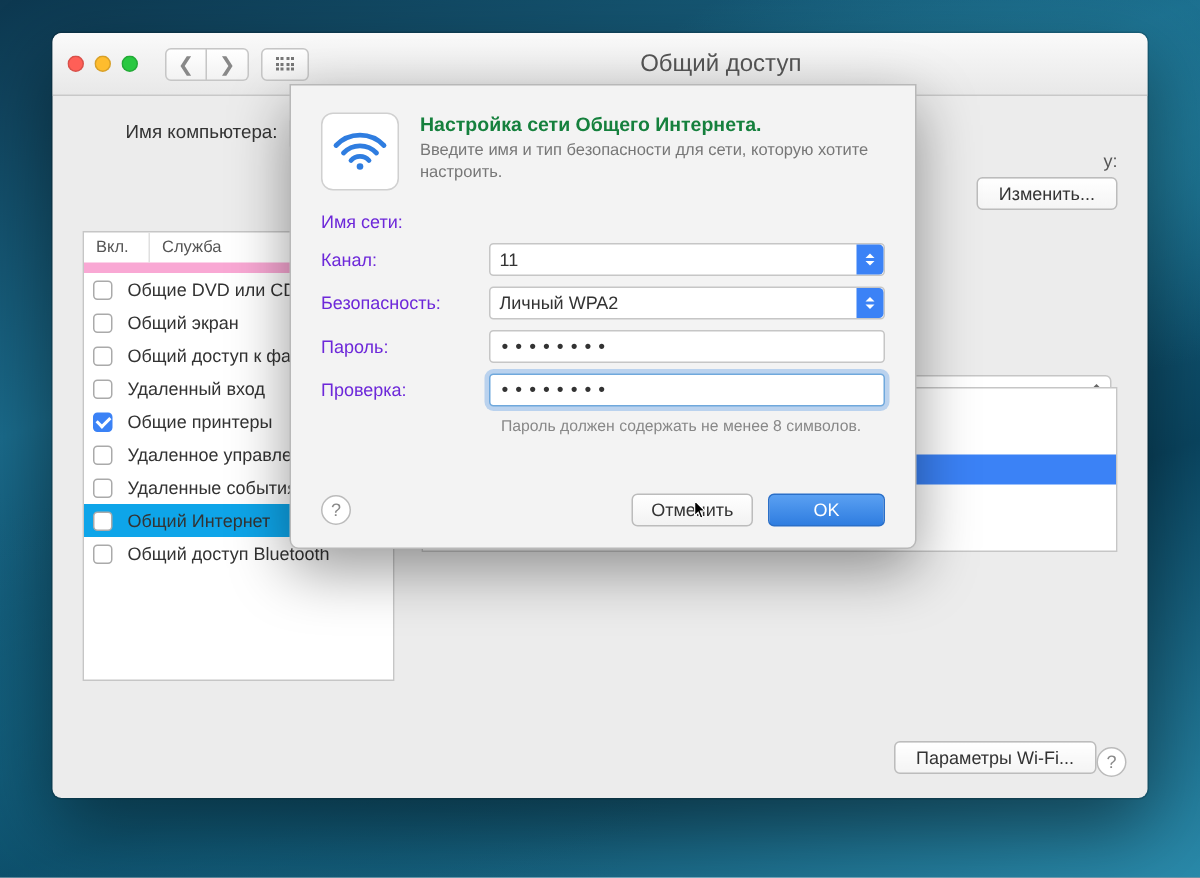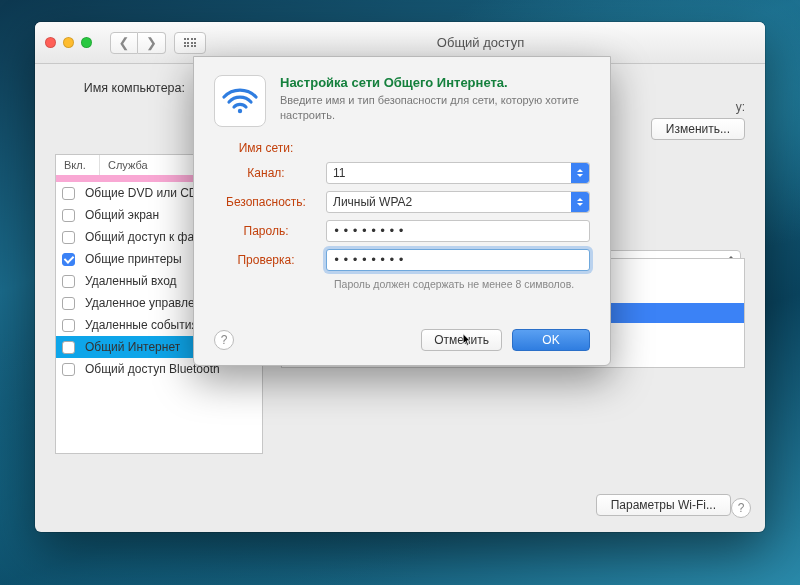--- a/index.html
+++ b/index.html
@@ -36,7 +36,7 @@
   .grid-btn{ margin-left:8px; width:32px; height:22px; background:linear-gradient(#fff,#f2f2f2); border:1px solid #c6c6c6; border-radius:4px; display:flex; align-items:center; justify-content:center;}
   .grid-ico{display:grid; grid-template-columns:repeat(4,2px); grid-template-rows:repeat(3,2px); gap:1.5px;}
   .grid-ico span{background:#777;}
-  .win-title{ flex:1; text-align:center; font-size:13px; color:#555; }
+  .win-title{ flex:1; text-align:center; font-size:16px; color:#555; }
   .search-field{ width:160px; height:22px; background:#fff; border:1px solid #c6c6c6; border-radius:4px; display:flex; align-items:center; padding:0 6px; gap:5px;}
   .search-ico{ width:11px; height:11px; border:1.5px solid #999; border-radius:50%; position:relative;}
   .search-ico::after{content:""; position:absolute; width:5px; height:1.5px; background:#999; bottom:-2px; right:-3px; transform:rotate(45deg);}

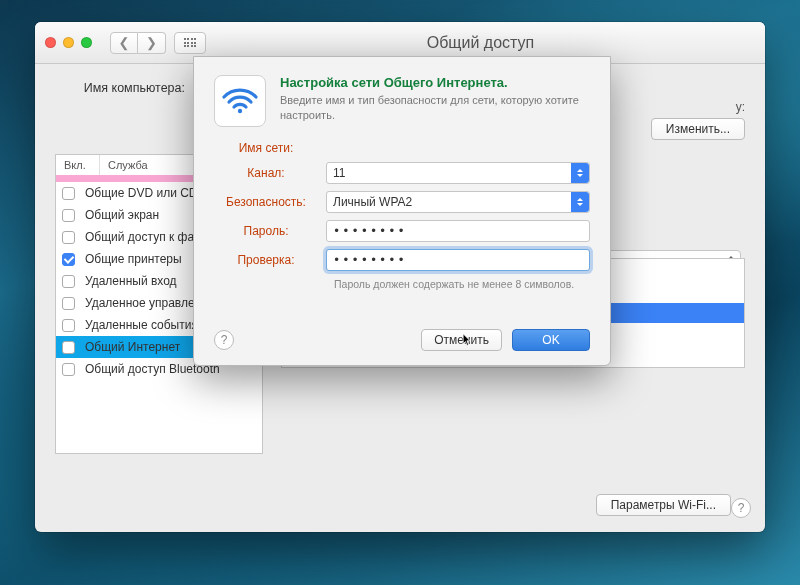--- a/index.html
+++ b/index.html
@@ -92,7 +92,7 @@
   .sheet-sub{ font-size:11px; color:#777; line-height:1.35;}
 
   .form-row{ display:flex; align-items:center; margin-bottom:7px; }
-  .form-row .flabel{ width:112px; text-align:center; font-size:12px; color:#c2410c; padding-right:8px;}
+  .form-row .flabel{ width:112px; text-align:left; font-size:12px; color:#6d28d9; padding-right:8px;}
   .fcontrol{ flex:1; position:relative;}
   .text-input, .select-ctl, .pwd-input{
     width:100%; height:22px; background:#fff; border:1px solid #c6c6c6; border-radius:3px; font-size:12px; padding:0 6px; color:#333;

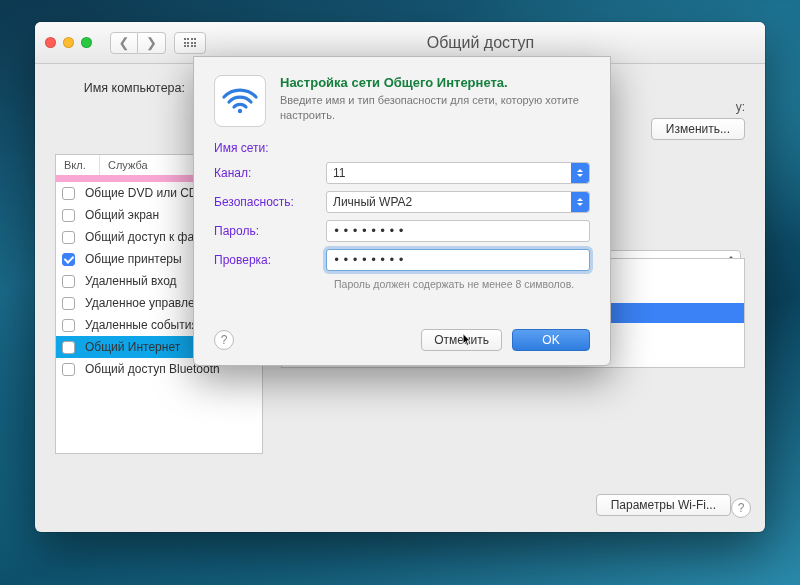--- a/index.html
+++ b/index.html
@@ -185,12 +185,12 @@
               <div class="svc-name">Общий доступ к файлам</div>
             </div>
             <div class="svc-item">
+              <div class="chk"></div>
+              <div class="svc-name">Удаленный вход</div>
+            </div>
+            <div class="svc-item">
               <div class="chk on"></div>
               <div class="svc-name">Общие принтеры</div>
-            </div>
-            <div class="svc-item">
-              <div class="chk"></div>
-              <div class="svc-name">Удаленный вход</div>
             </div>
             <div class="svc-item">
               <div class="chk"></div>

